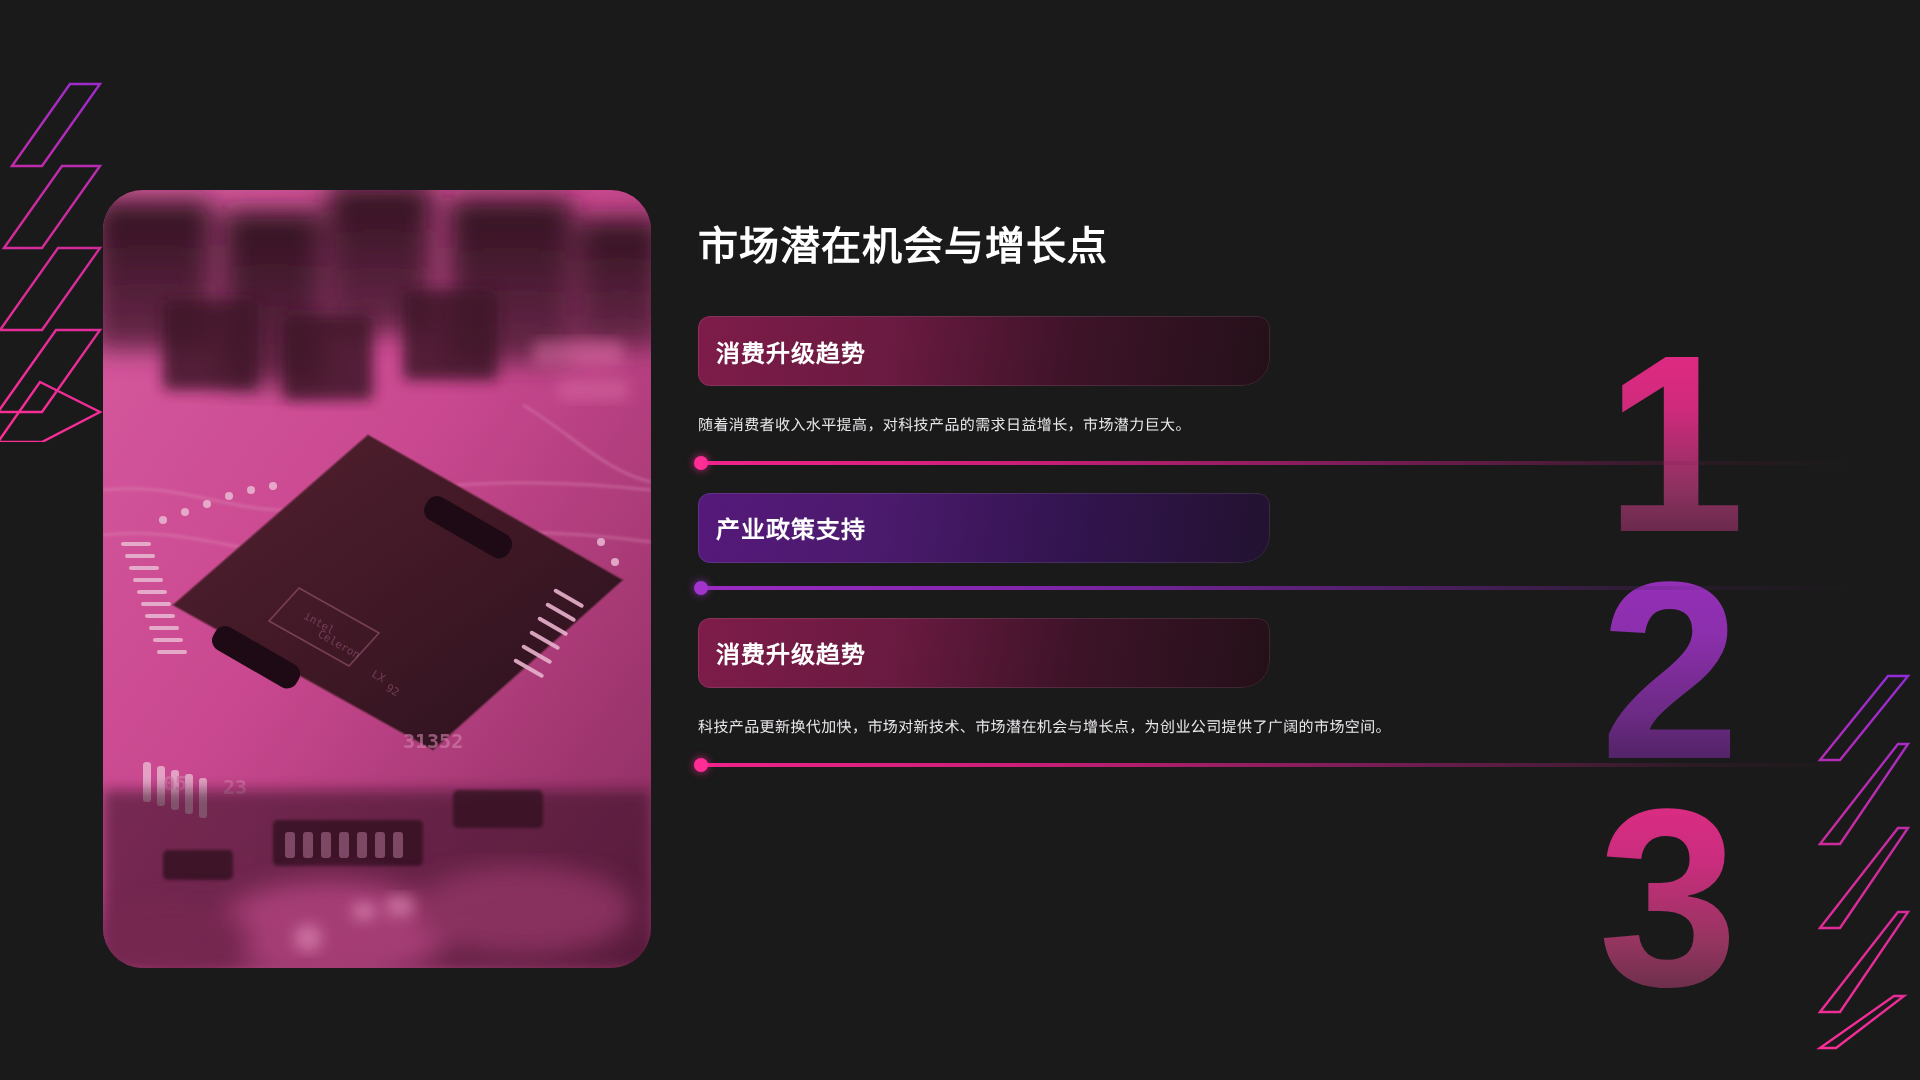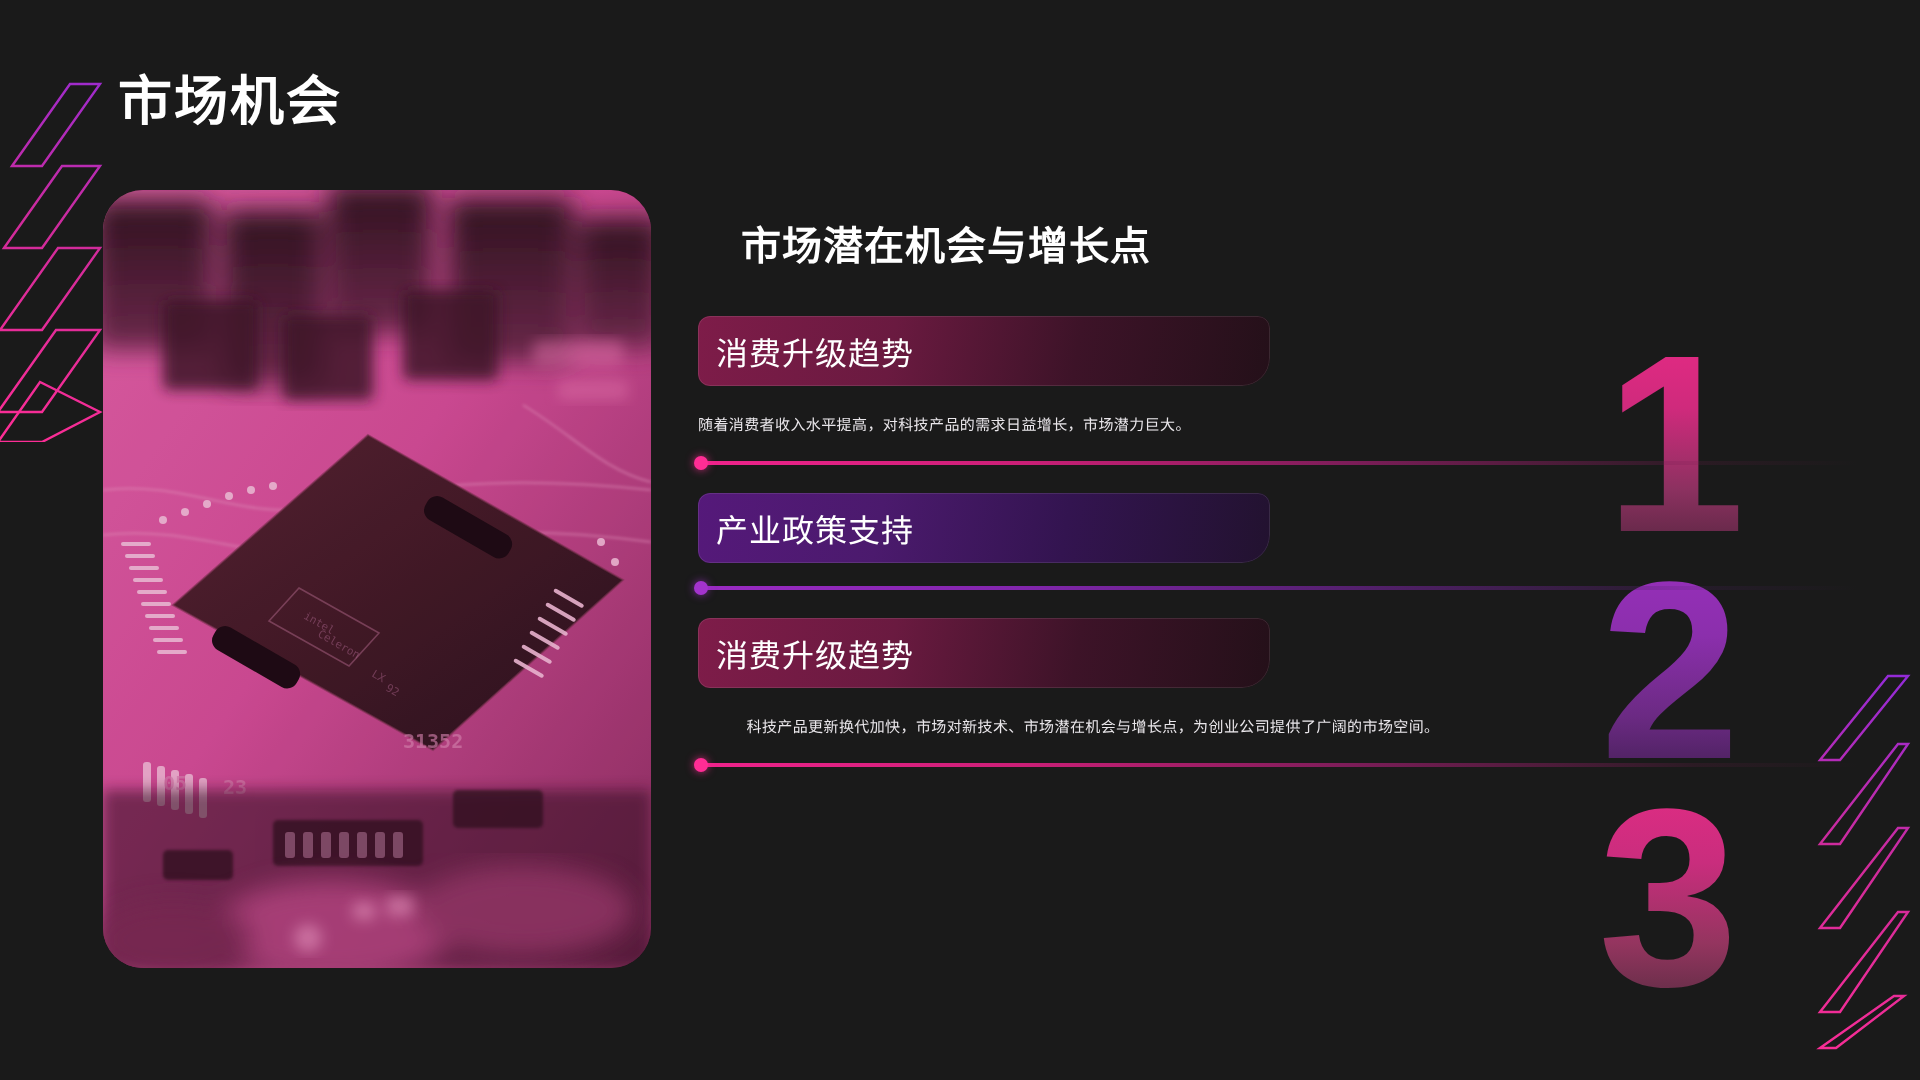--- a/index.html
+++ b/index.html
@@ -183,7 +183,6 @@
     </svg>
   </div>
 
-  <h1 class="page-title">市场机会</h1>
 
   <div class="photo-frame">
     <svg class="photo-art" viewBox="0 0 548 778" preserveAspectRatio="xMidYMid slice" xmlns="http://www.w3.org/2000/svg" aria-hidden="true">

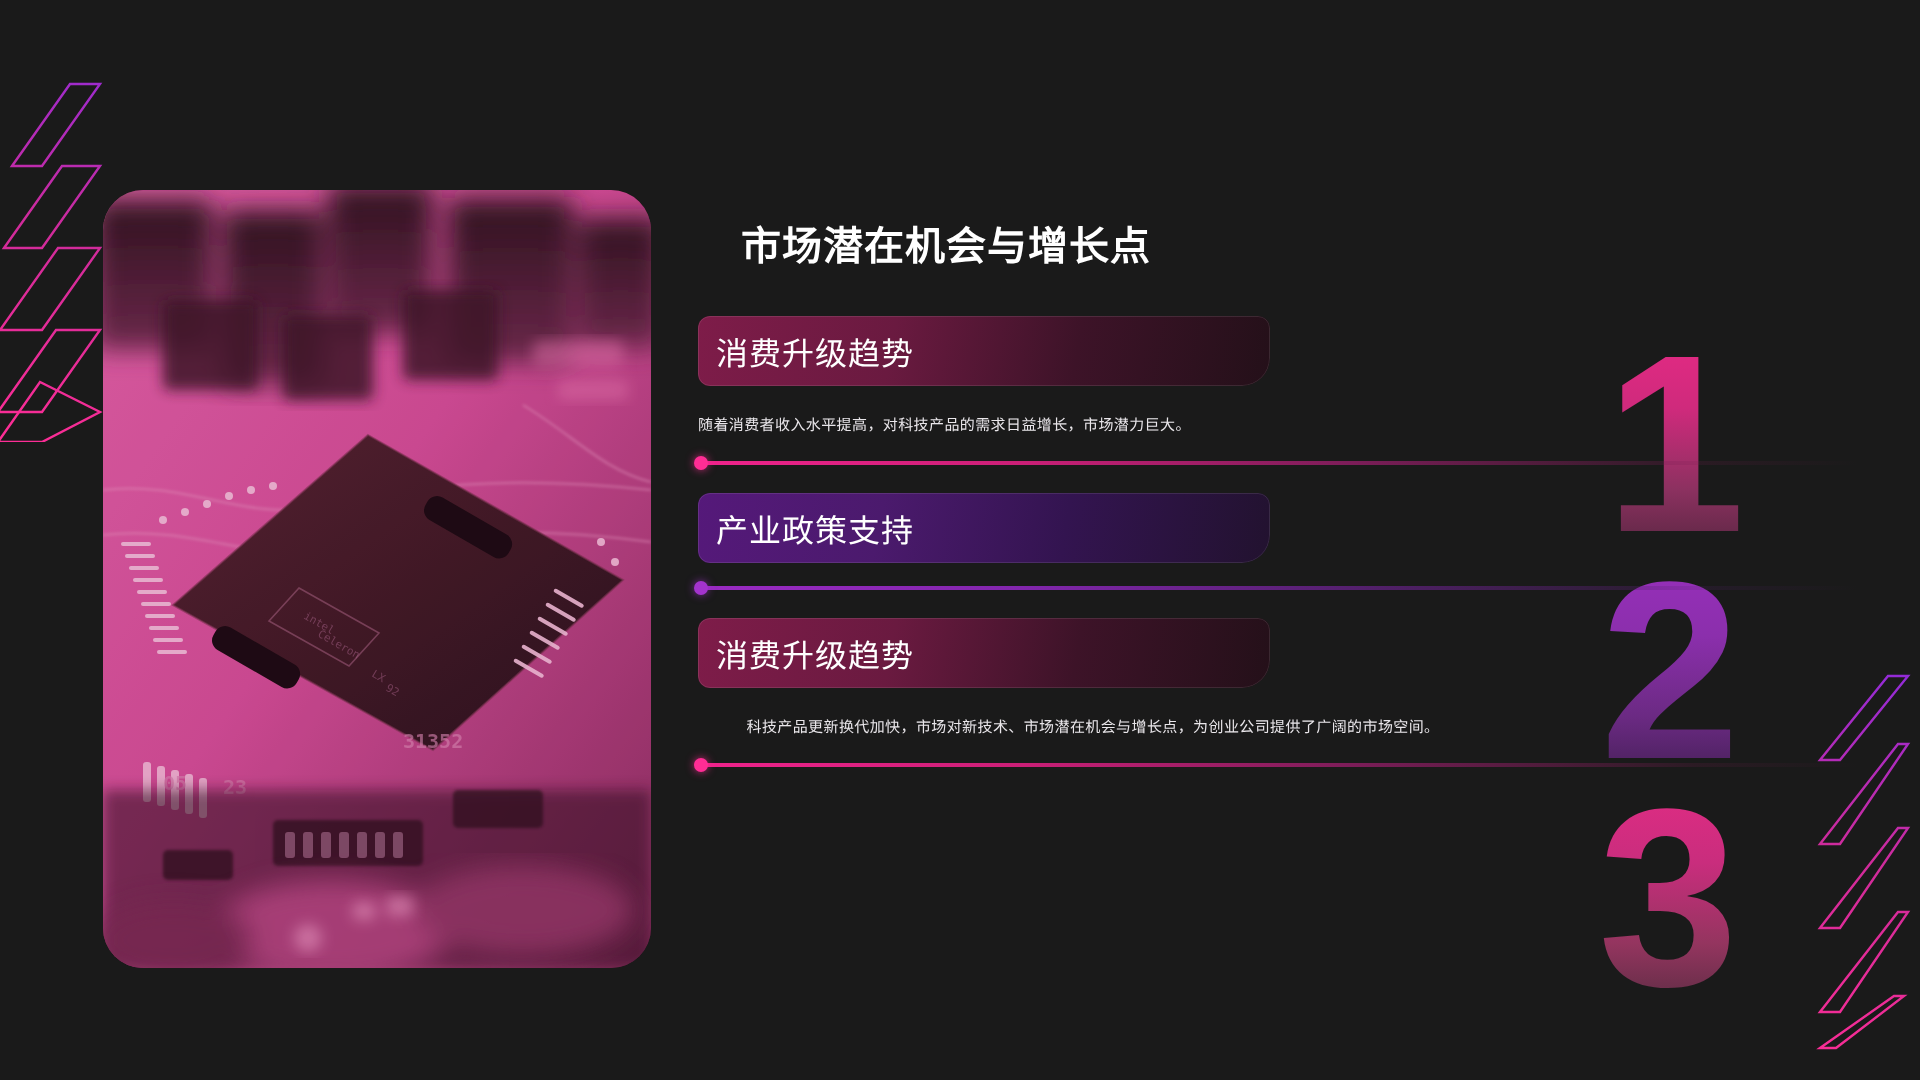--- a/index.html
+++ b/index.html
@@ -55,7 +55,6 @@
     color:#ffffff;
     letter-spacing:1px;
     margin-bottom:44px;
-    margin-left:43px;
   }
 
   .item { position:relative; }

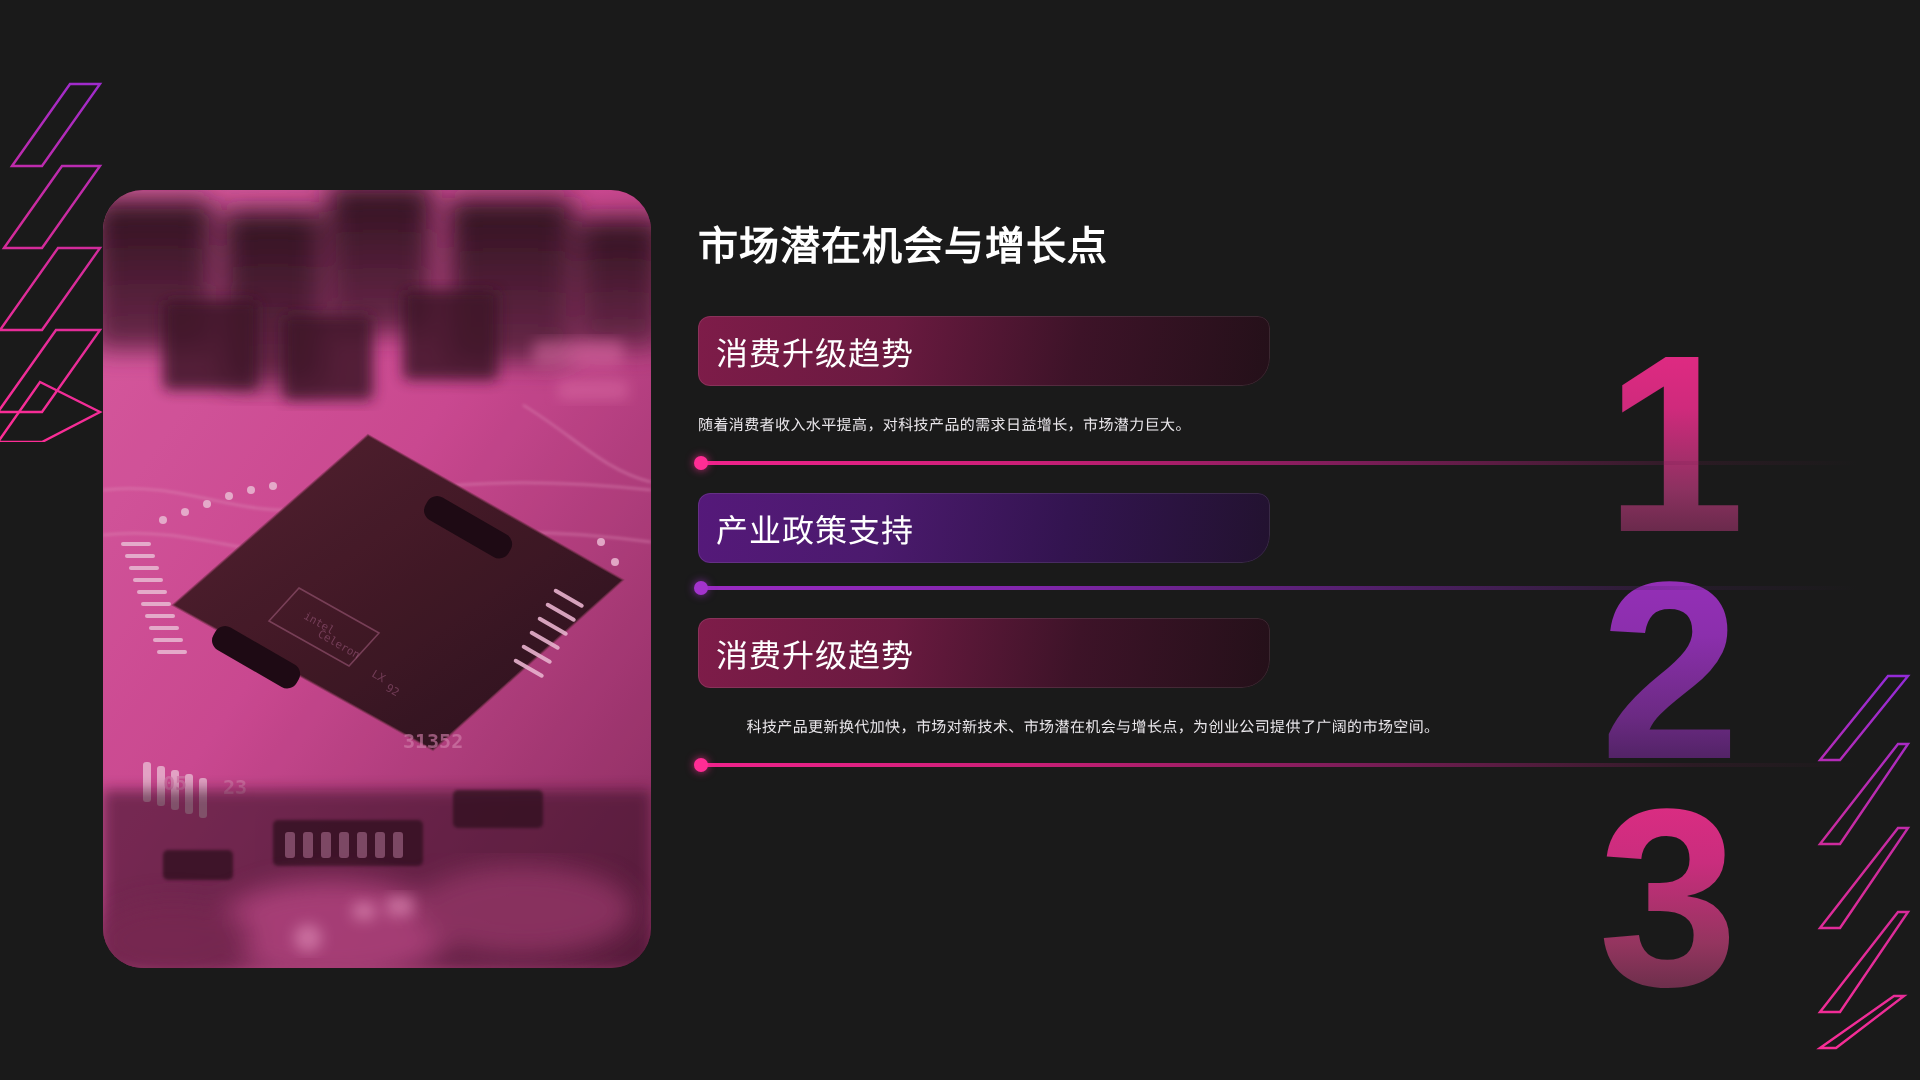--- a/index.html
+++ b/index.html
@@ -80,8 +80,8 @@
   .item-chip .chip-label {
     position:relative;
     z-index:2;
-    font-size:32px;
-    font-weight:normal;
+    font-size:24px;
+    font-weight:bold;
     color:#ffffff;
     letter-spacing:1px;
   }

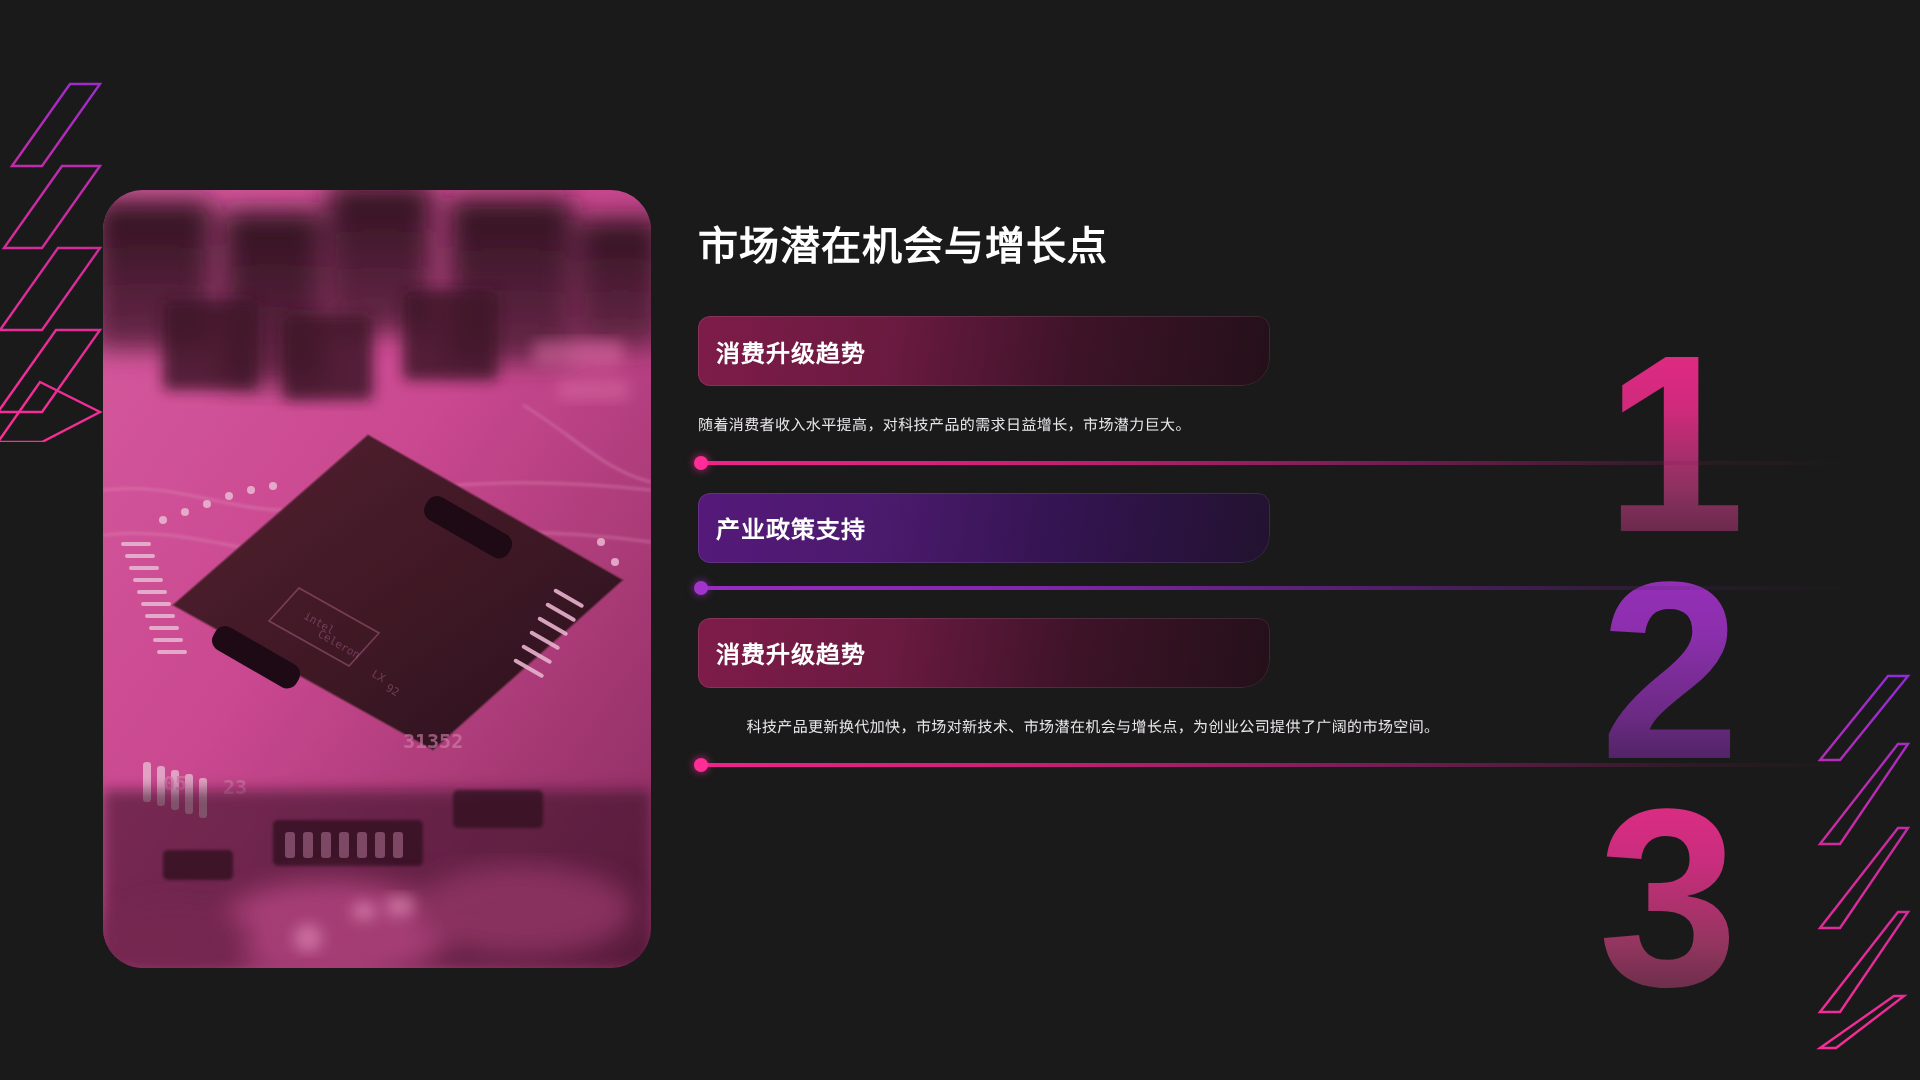--- a/index.html
+++ b/index.html
@@ -58,7 +58,7 @@
   }
 
   .item { position:relative; }
-  .item + .item { margin-top:28px;text-align:center; }
+  .item + .item { margin-top:28px; }
 
   .item-chip {
     position:relative;

